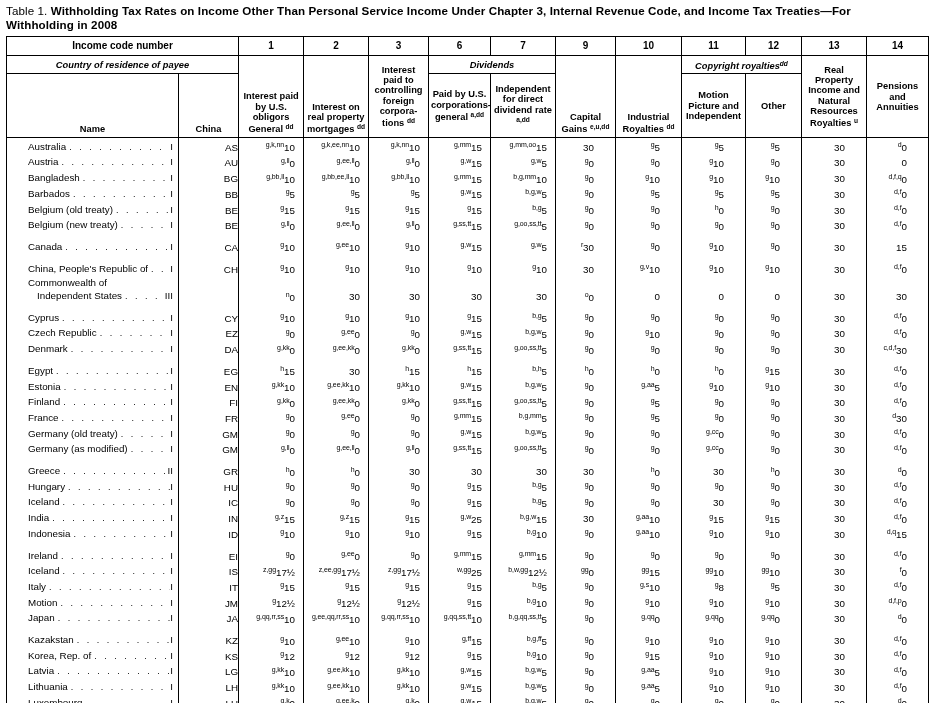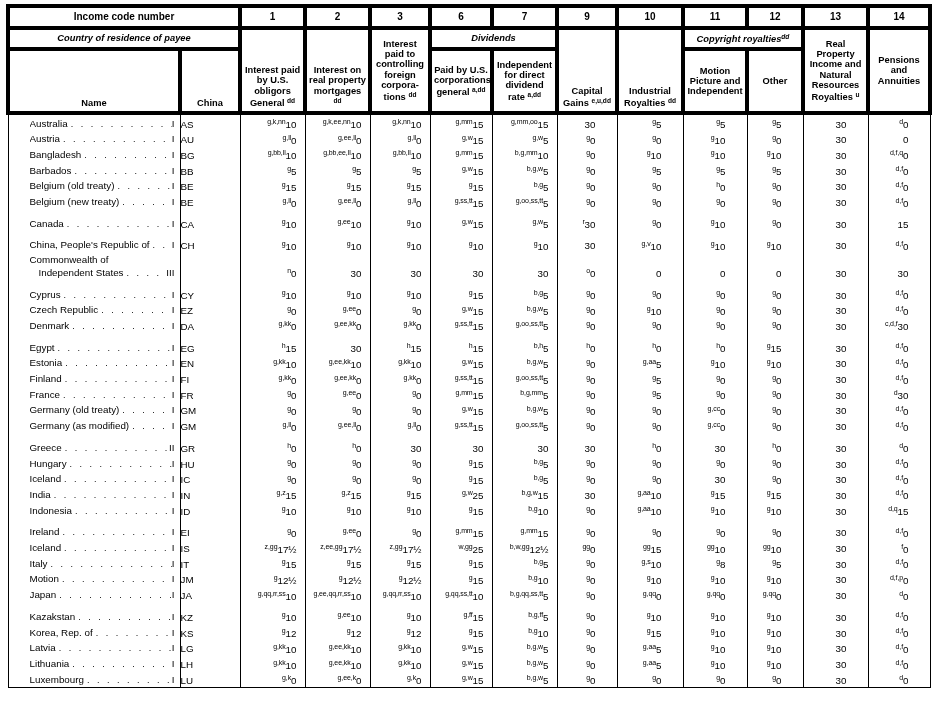--- a/index.html
+++ b/index.html
@@ -32,6 +32,7 @@
 <body>
 
 <div class="page">
+  <div class="title"><span>Table 1.</span> <span class="t-bold">Withholding Tax Rates on Income Other Than Personal Service Income Under Chapter 3, Internal Revenue Code, and Income Tax Treaties—For Withholding in 2008</span></div>
 
   <table>
     <colgroup>

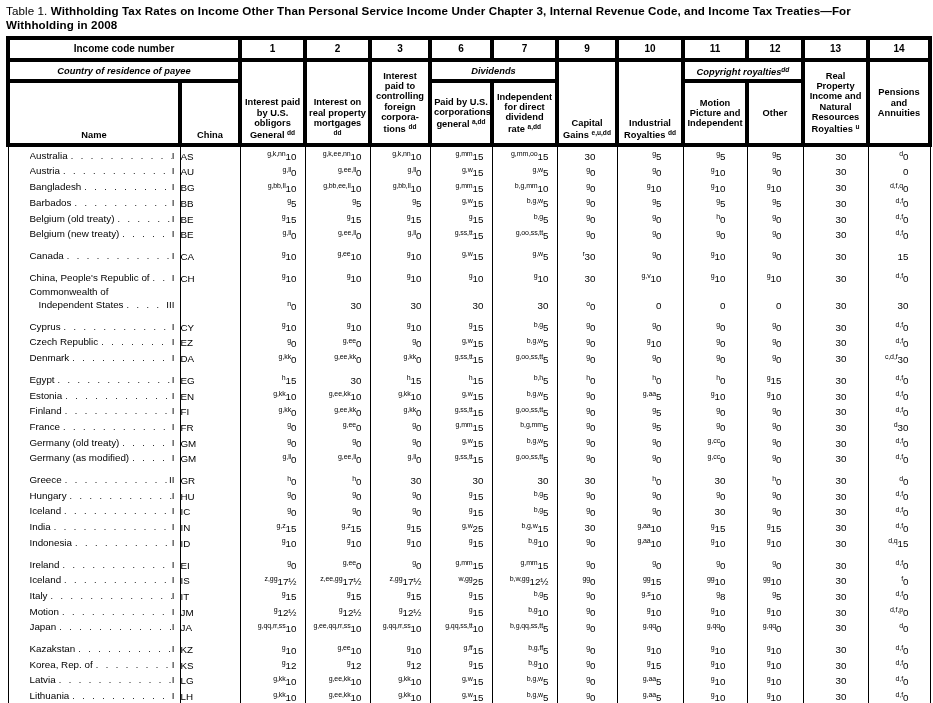--- a/index.html
+++ b/index.html
@@ -8,7 +8,7 @@
   .title{width:905px;font-size:11.6px;line-height:13.6px;margin-bottom:5px;letter-spacing:.1px;}
   .t-bold{font-weight:700;}
   table{border-collapse:collapse;table-layout:fixed;width:922px;border:1.6px solid #000;}
-  th{border:4px solid #000000;font-weight:700;font-size:9.3px;line-height:10.2px;padding:1px 2px;text-align:center;vertical-align:middle;margin-left:15px;}
+  th{border:1px solid #000000;font-weight:700;font-size:9.3px;line-height:10.2px;padding:1px 2px;text-align:center;vertical-align:middle;margin-left:15px;}
   tr.r1 th{font-size:10px;height:16px;}
   tr.r2 th.band{height:15px;font-style:italic;}
   tr.r3{height:64px;}

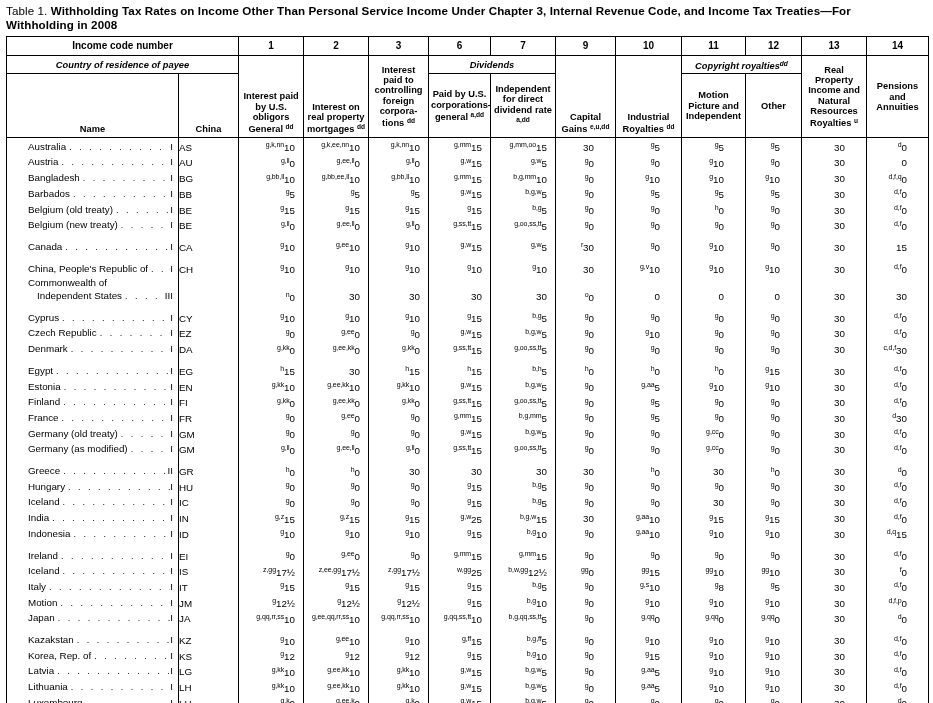--- a/index.html
+++ b/index.html
@@ -24,7 +24,7 @@
   .nm{white-space:nowrap;}
   .dots{flex:1;overflow:hidden;white-space:nowrap;letter-spacing:2.5px;padding:0 3px;font-size:9px;}
   .cat{padding-right:5px;}
-  td.code-cell{text-align:left;}
+  td.code-cell{text-align:right;}
   .fn{font-size:7px;vertical-align:3.5px;letter-spacing:-.1px;}
   tr.gap td{height:6px;}
 </style>

